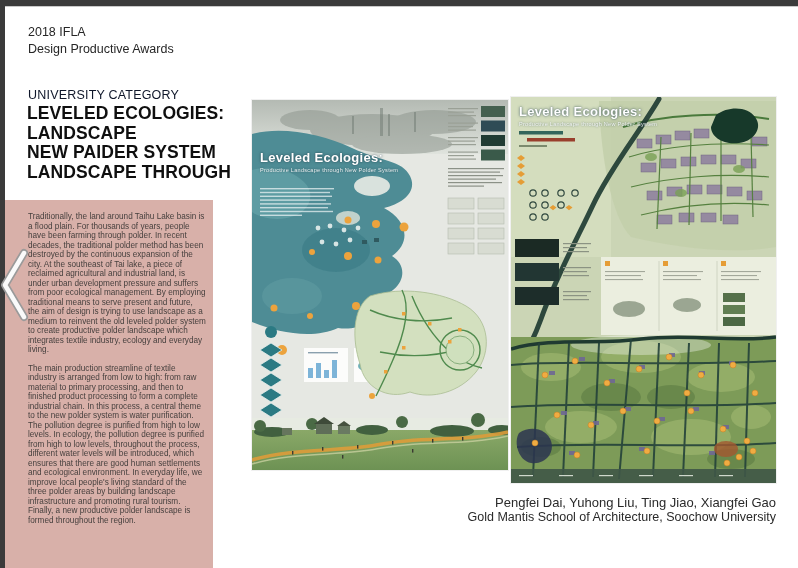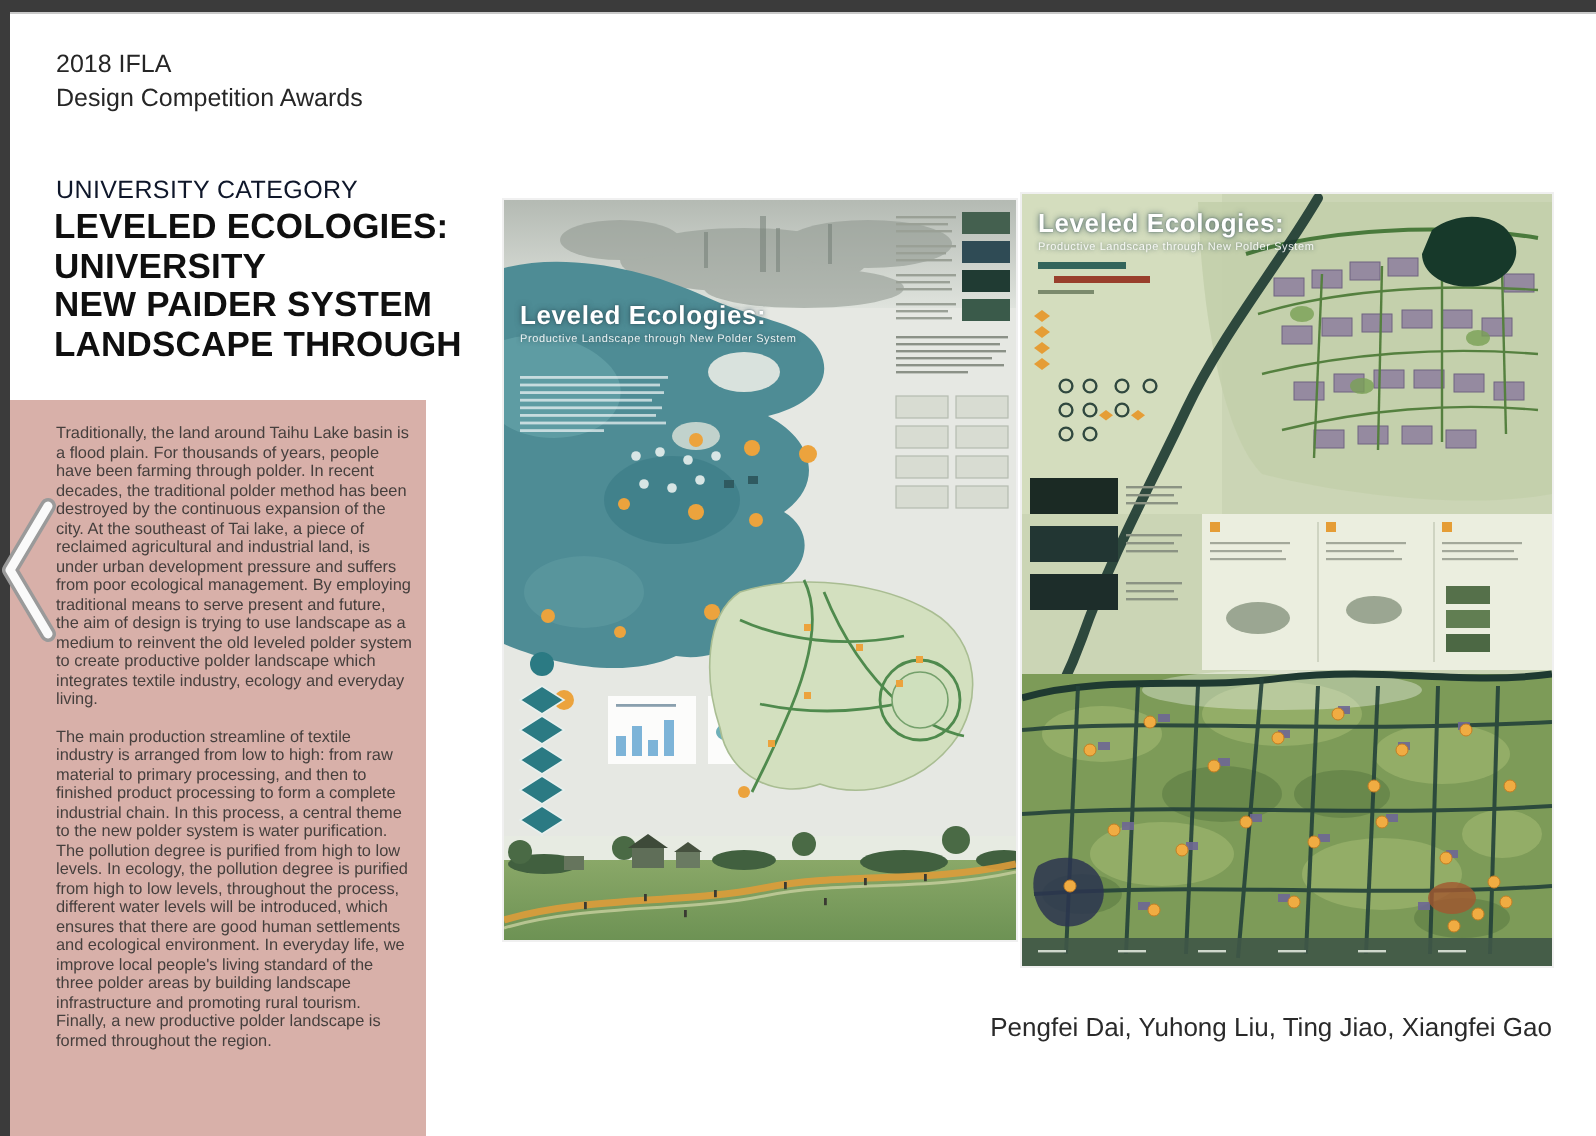--- a/index.html
+++ b/index.html
@@ -45,7 +45,7 @@
 
   <div class="header">
     <div>2018 IFLA</div>
-    <div>Design Competition Awards</div>
+    <div>Design Productive Awards</div>
   </div>
 
   <div class="category">UNIVERSITY CATEGORY</div>

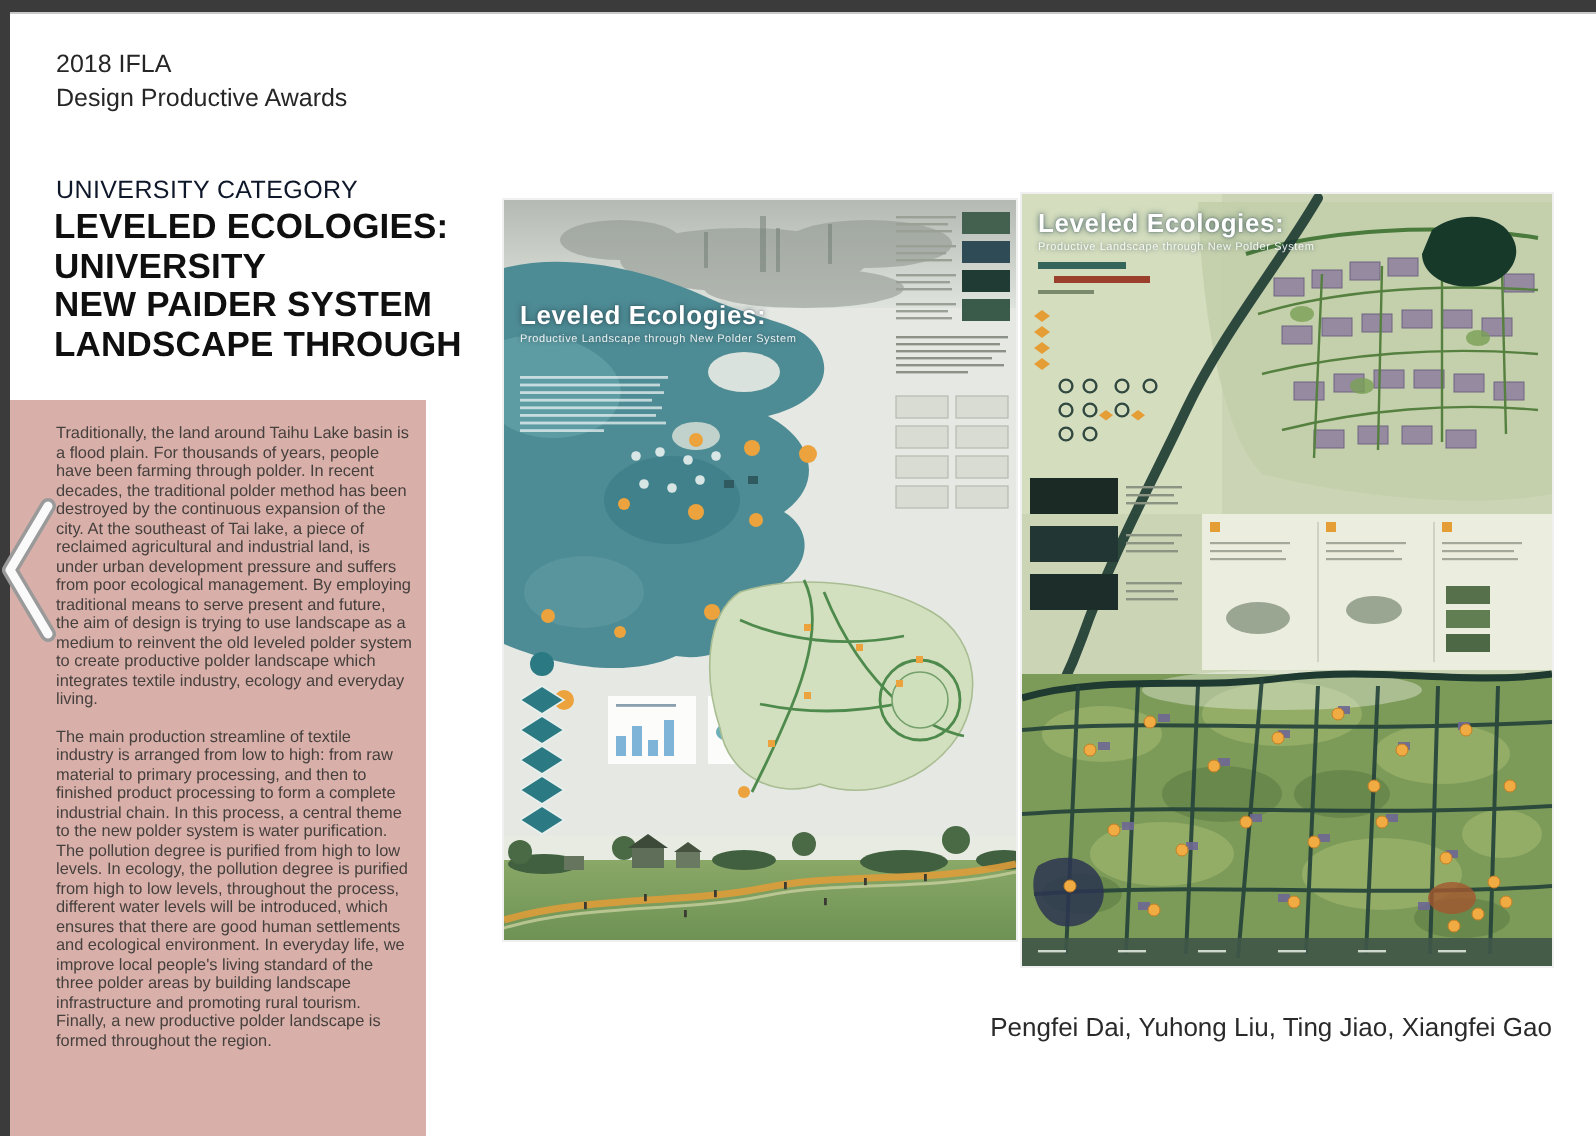--- a/index.html
+++ b/index.html
@@ -52,7 +52,7 @@
 
   <div class="title">
     <div>LEVELED ECOLOGIES:</div>
-    <div>UNIVERSITY</div>
+    <div>LANDSCAPE</div>
     <div>NEW PAIDER SYSTEM</div>
     <div>LANDSCAPE THROUGH</div>
   </div>

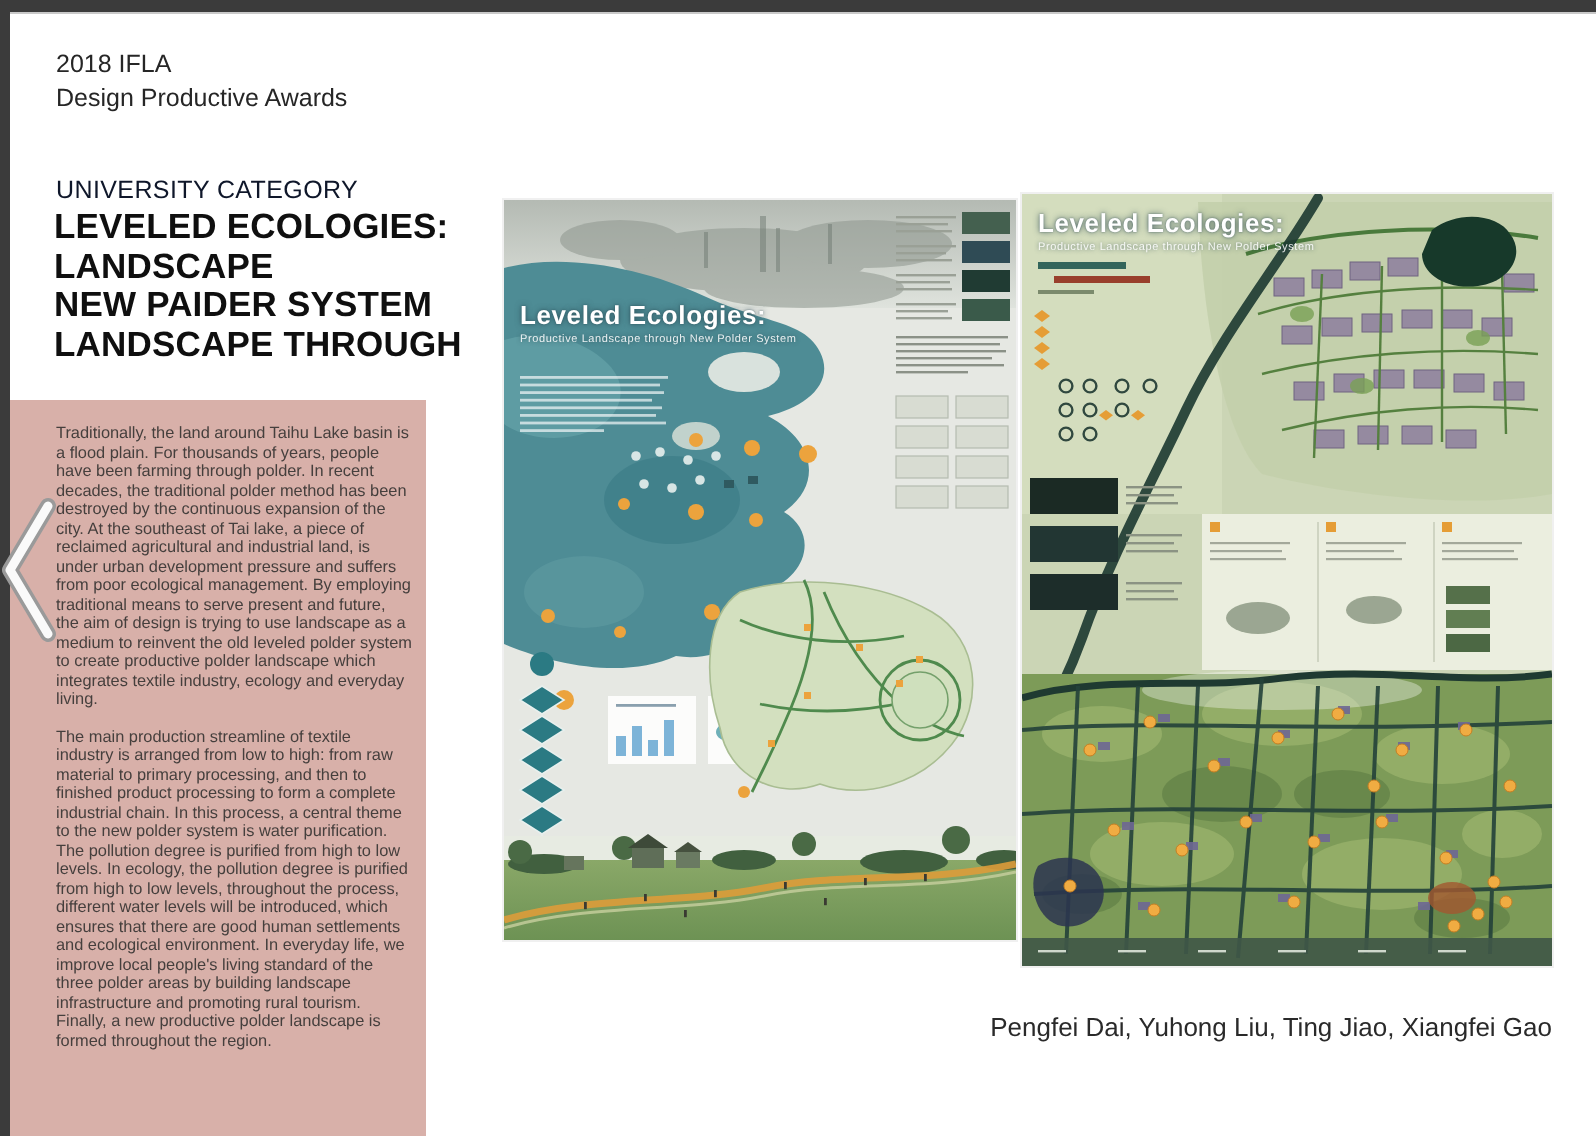--- a/index.html
+++ b/index.html
@@ -31,7 +31,7 @@
   .poster-left .ptitle{top:50px;} .poster-left .psub{top:67px;}
   .poster-right .ptitle{top:7px;}  .poster-right .psub{top:24px;}
 
-  .credits{position:absolute;top:506px;right:22px;text-align:right;color:#2a2a2a;}
+  .credits{position:absolute;top:495px;right:22px;text-align:right;color:#2a2a2a;}
   .credits .l1{font-size:13px;line-height:15px;}
   .credits .l2{font-size:12.5px;line-height:15px;}
 </style>

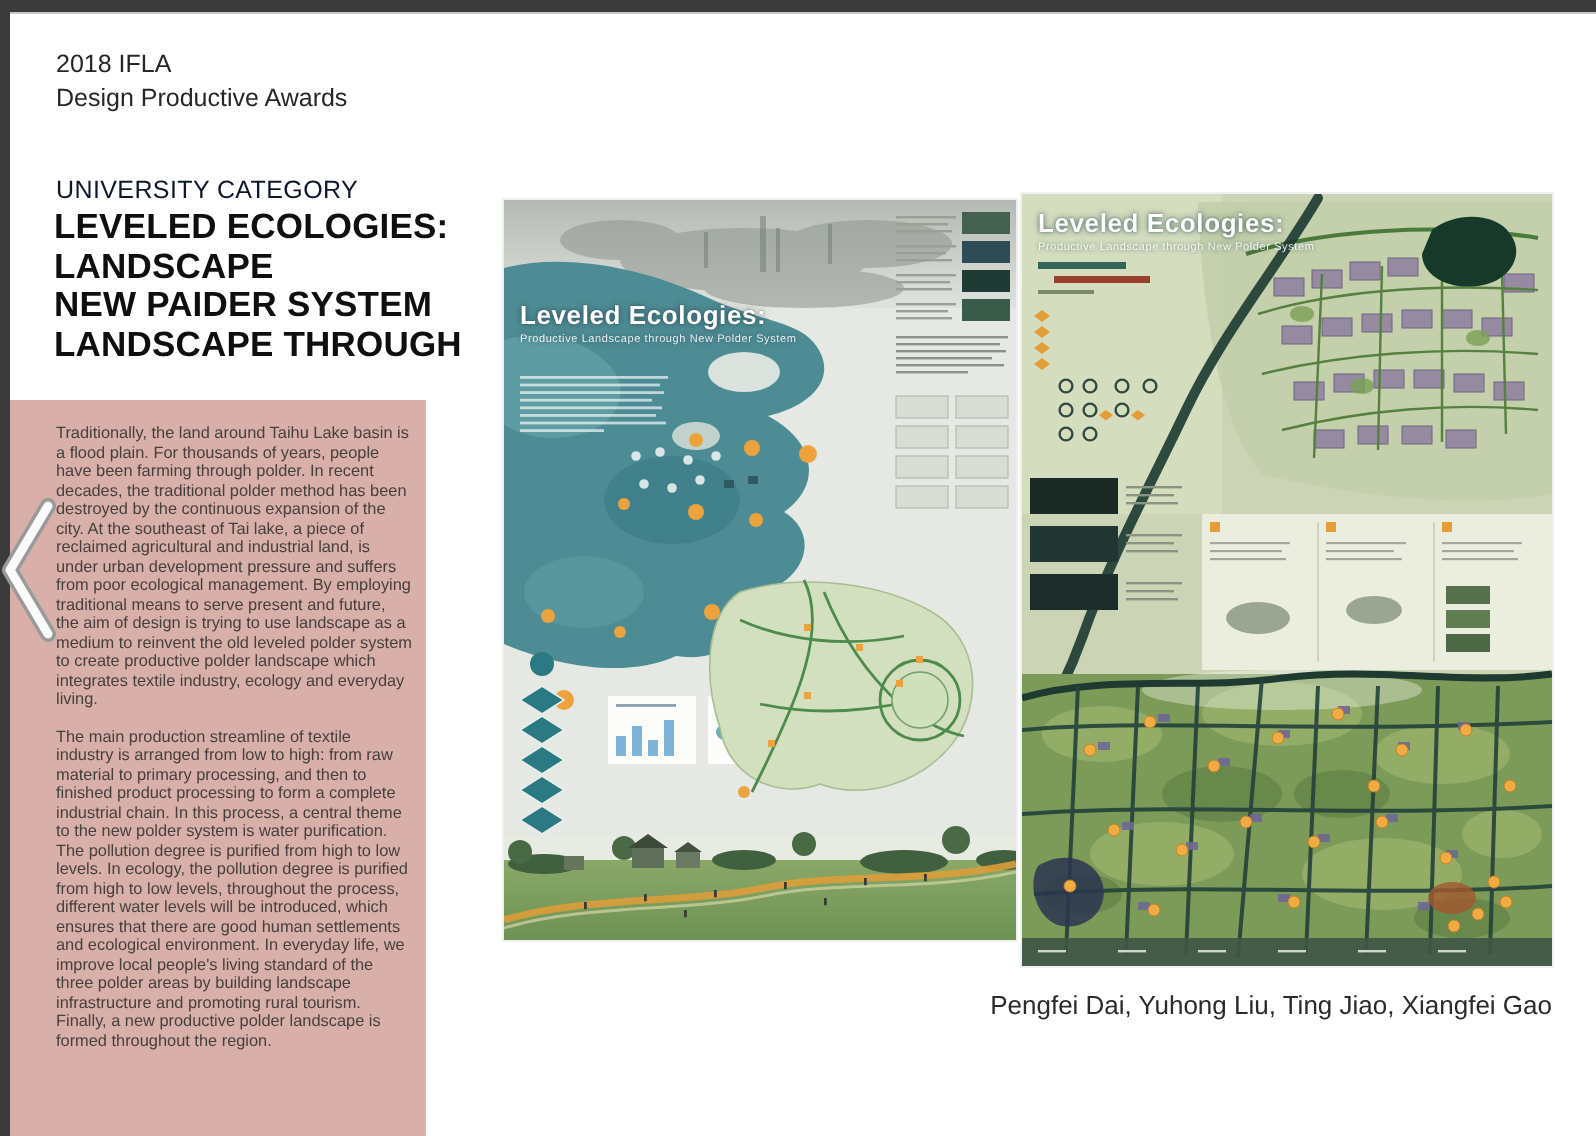--- a/index.html
+++ b/index.html
@@ -474,6 +474,7 @@
 
   <div class="credits">
     <div class="l1">Pengfei Dai, Yuhong Liu, Ting Jiao, Xiangfei Gao</div>
+    <div class="l2">Gold Mantis School of Architecture, Soochow University</div>
   </div>
 
 </div>

